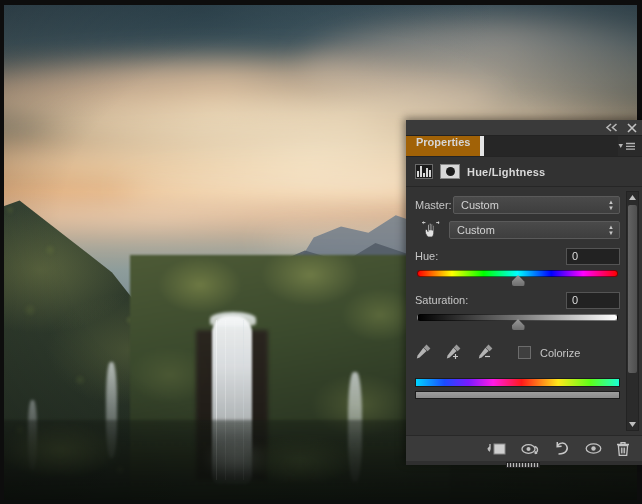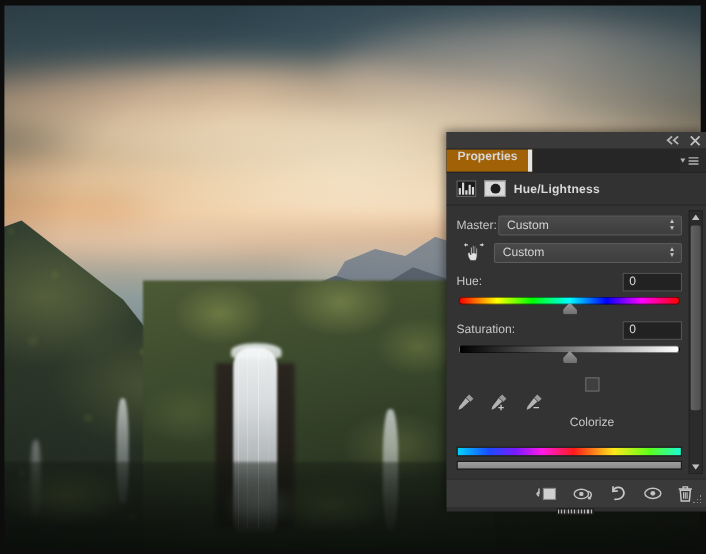--- a/index.html
+++ b/index.html
@@ -341,7 +341,7 @@
   
   .tools-row { display:flex; align-items:center; margin-top: 14px; gap: 12px; }
   .eyedrops { display:flex; gap: 13px; align-items:center; }
-  .colorize-box { display:flex; align-items:center; gap:22px; margin-left: 10px; flex-direction: column; }
+  .colorize-box { display:flex; align-items:center; gap:9px; margin-left: 10px; }
   .checkbox {
     width: 13px; height: 13px;
     background: #3f3f3f;

